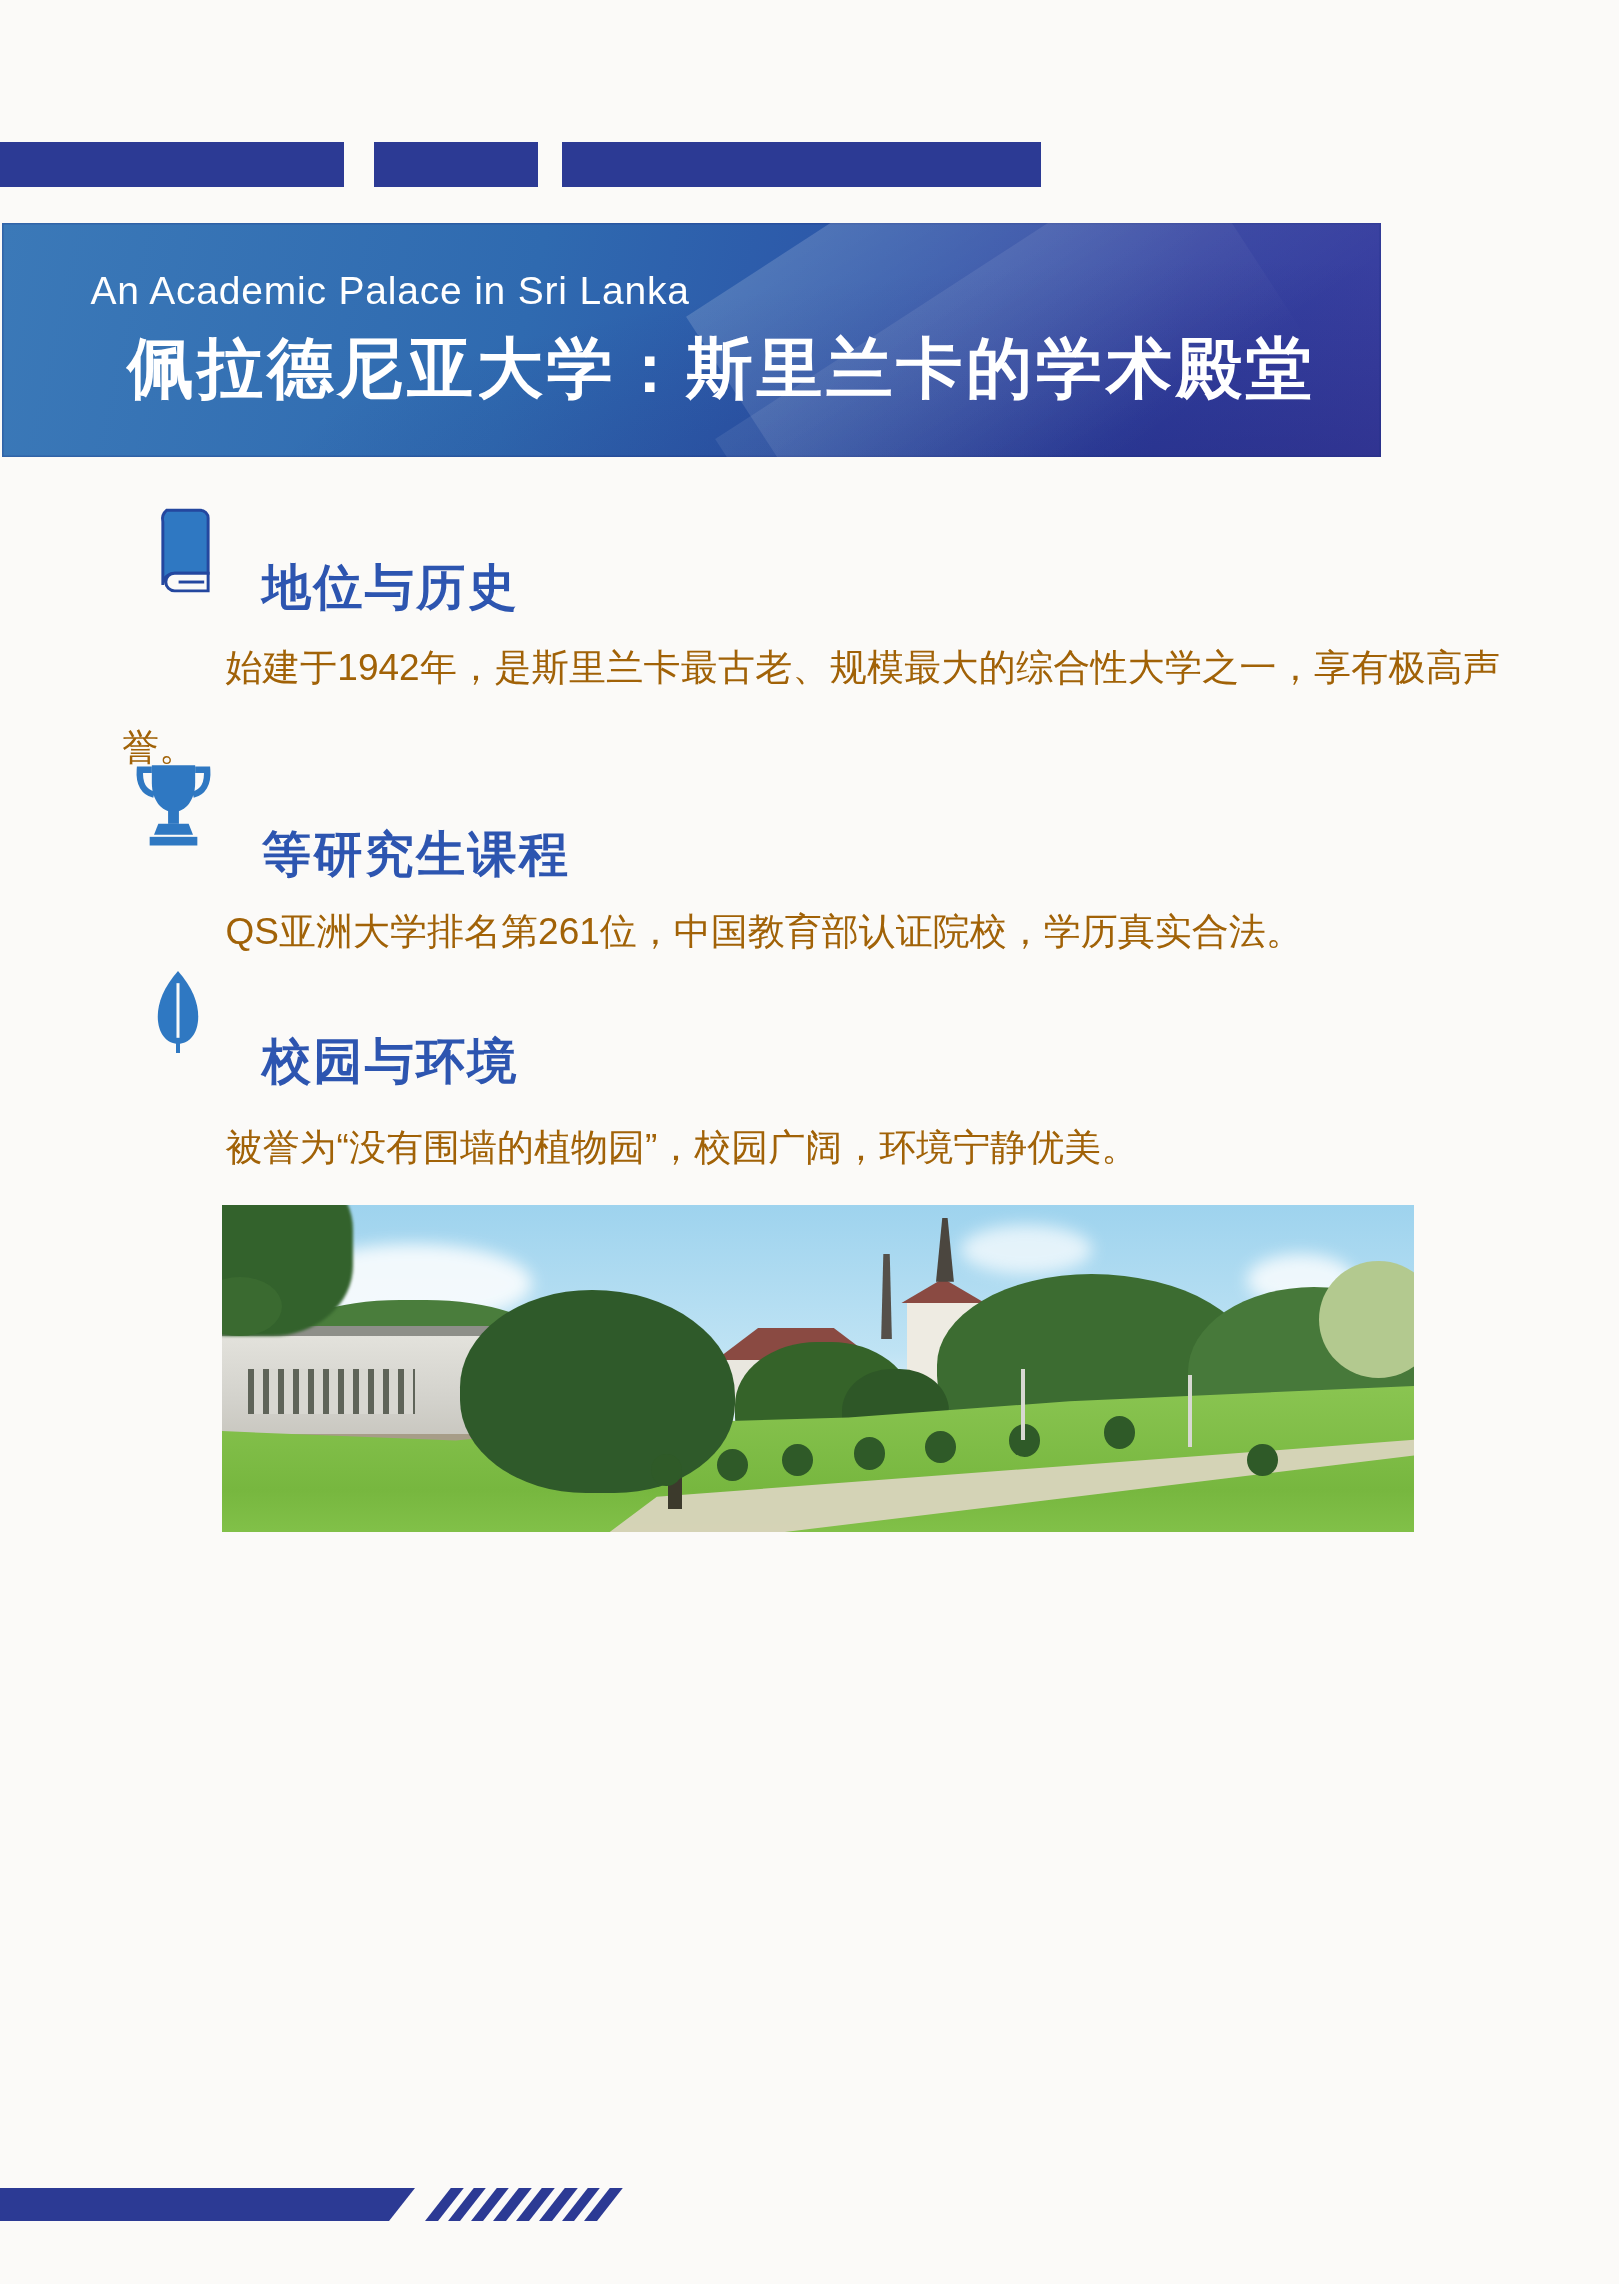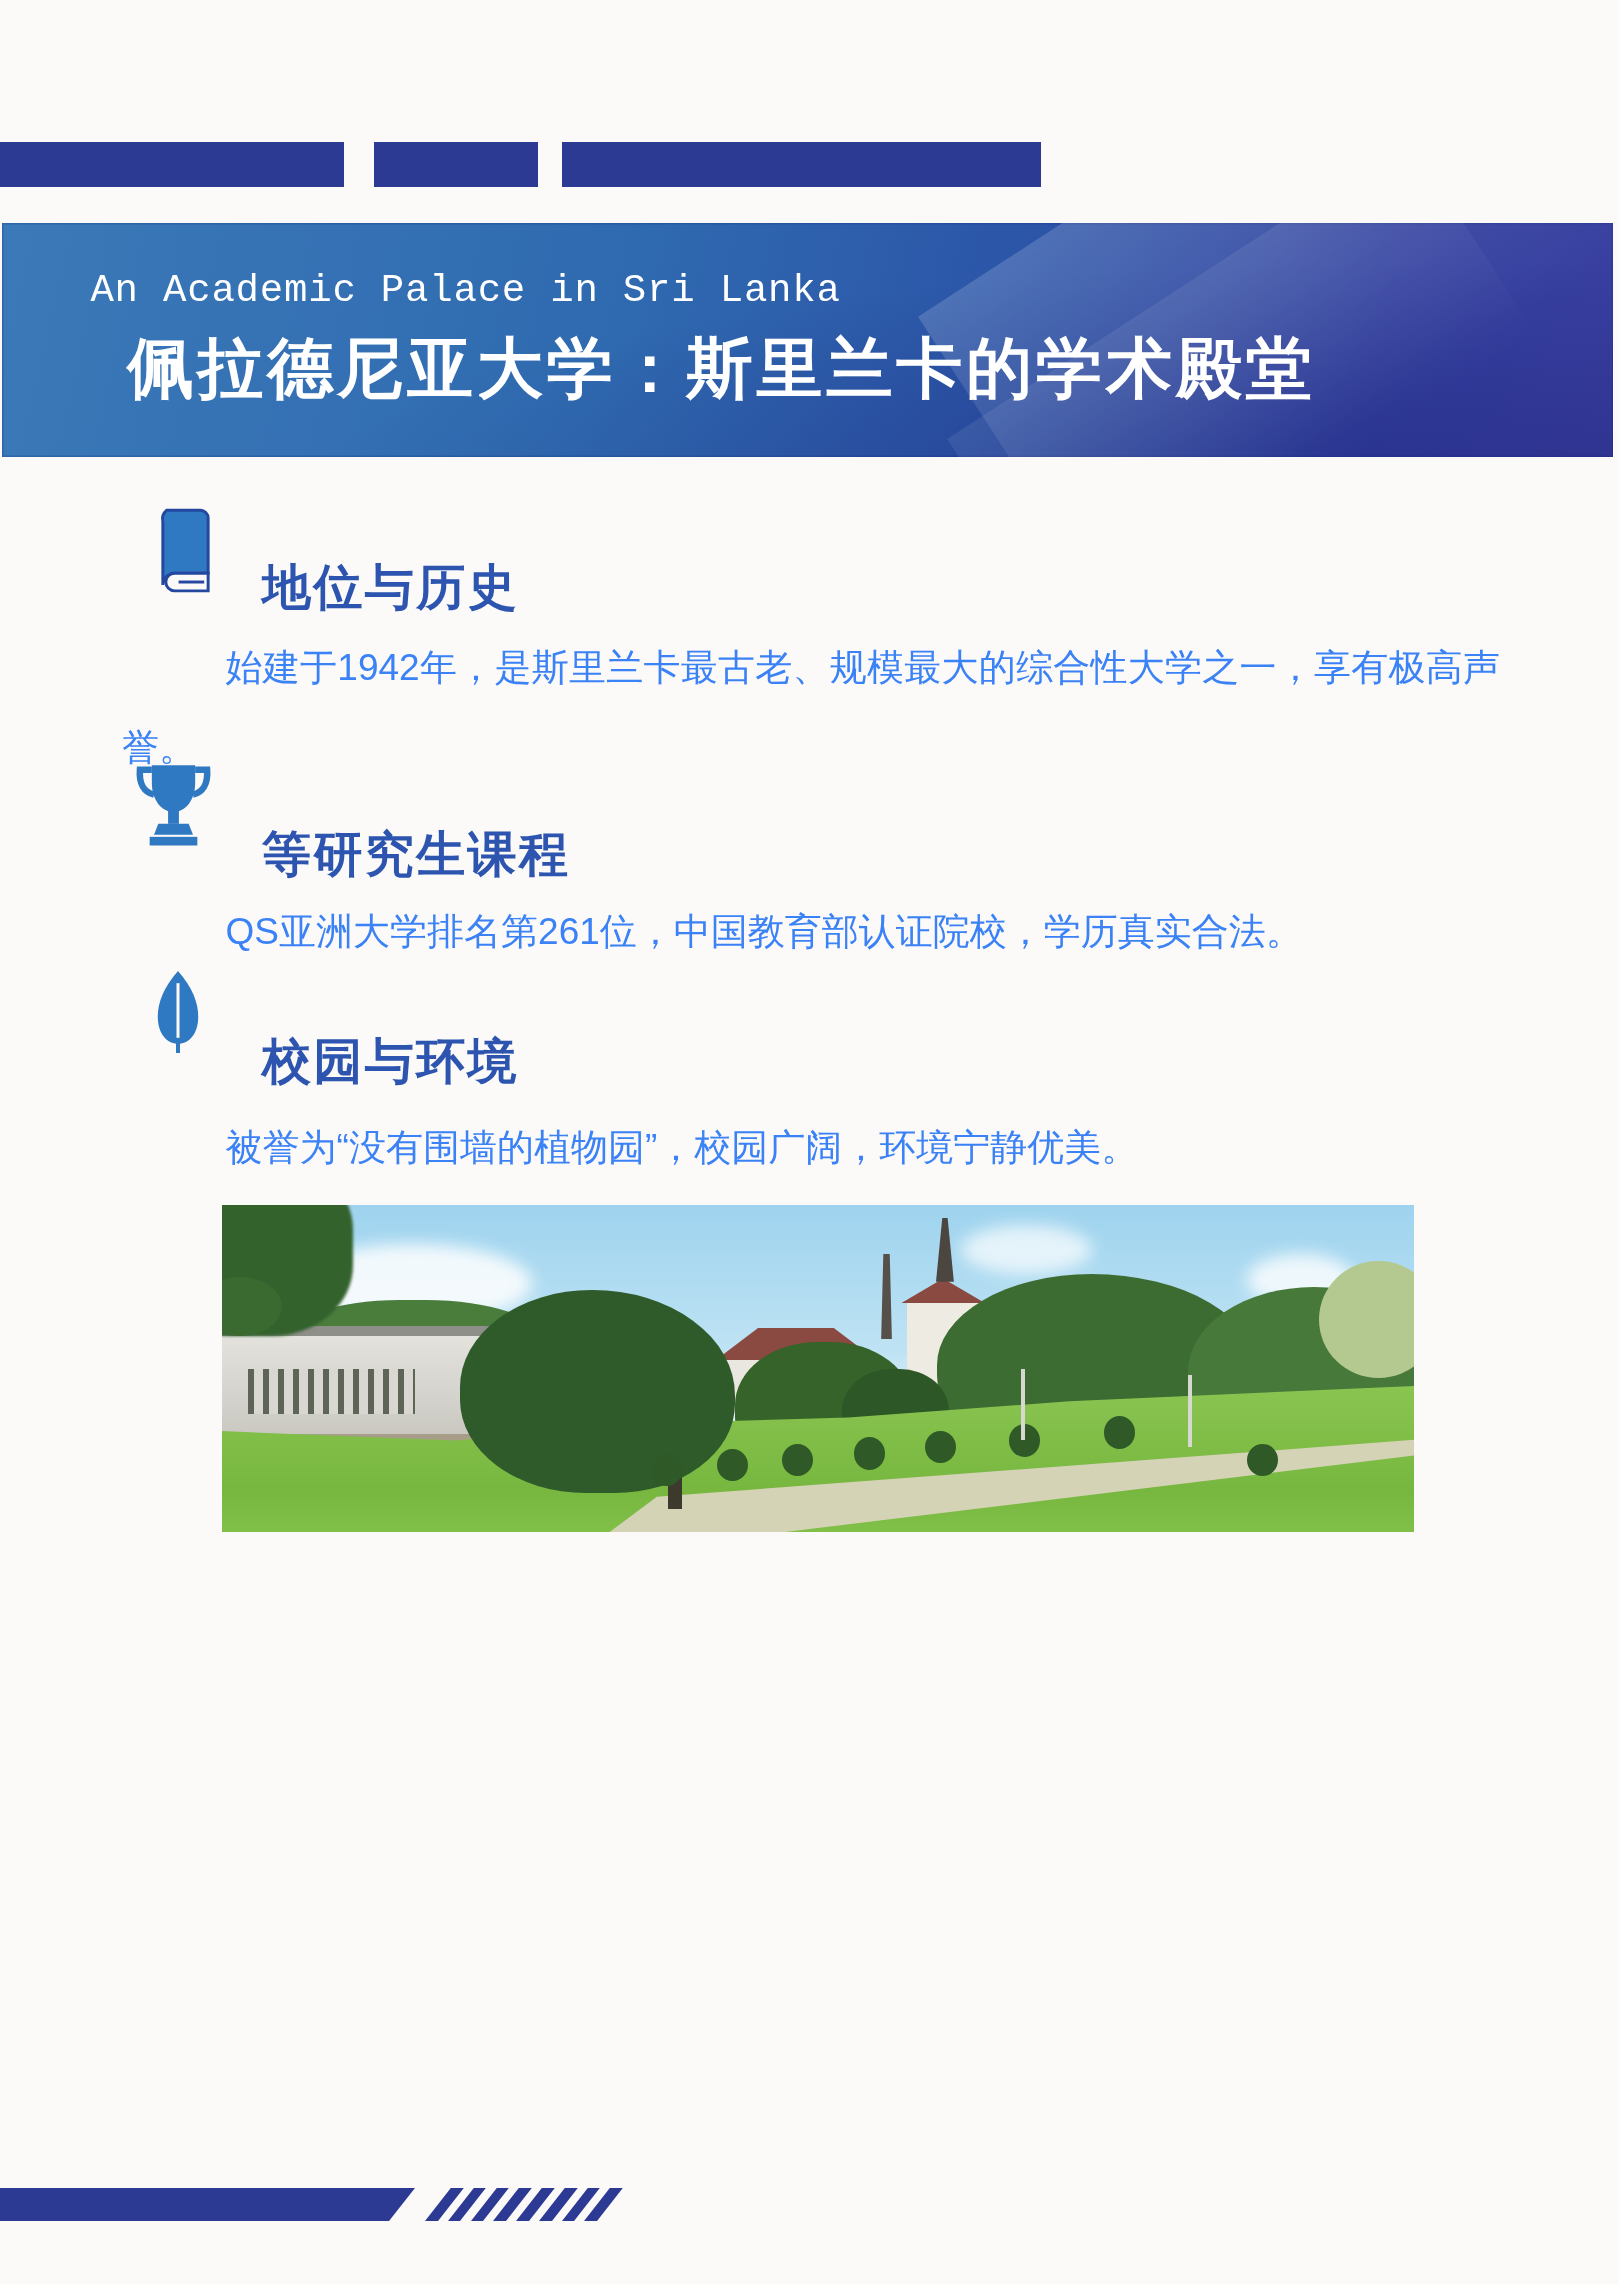--- a/index.html
+++ b/index.html
@@ -11,11 +11,11 @@
   .tbar2{left:374px;width:164px;}
   .tbar3{left:562px;width:479px;}
   
-  .banner{position:absolute;left:2.4px;top:223px;width:1611px;height:234px;overflow:hidden;
+  .banner{position:absolute;left:2.4px;top:223px;width:1379px;height:234px;overflow:hidden;
     background:
       radial-gradient(130% 190% at 90% 120%, rgba(25,25,110,.38), rgba(25,25,110,0) 55%),
       linear-gradient(103deg,#3b79b8 0%,#2f6ab0 38%,#2c55a8 62%,#31409f 84%,#3a3fa0 100%);
-    box-shadow:inset 0 0 0 1.6px rgba(25,40,120,.25);font-family:Liberation Mono, monospace;}
+    box-shadow:inset 0 0 0 1.6px rgba(25,40,120,.25);}
   .streak{position:absolute;background:linear-gradient(rgba(255,255,255,.16),rgba(255,255,255,0));}
   .streak.s1{right:-47px;top:-126px;width:709px;height:331px;transform:rotate(-33deg);}
   .streak.s2{right:95px;top:47px;width:551px;height:236px;transform:rotate(-33deg);

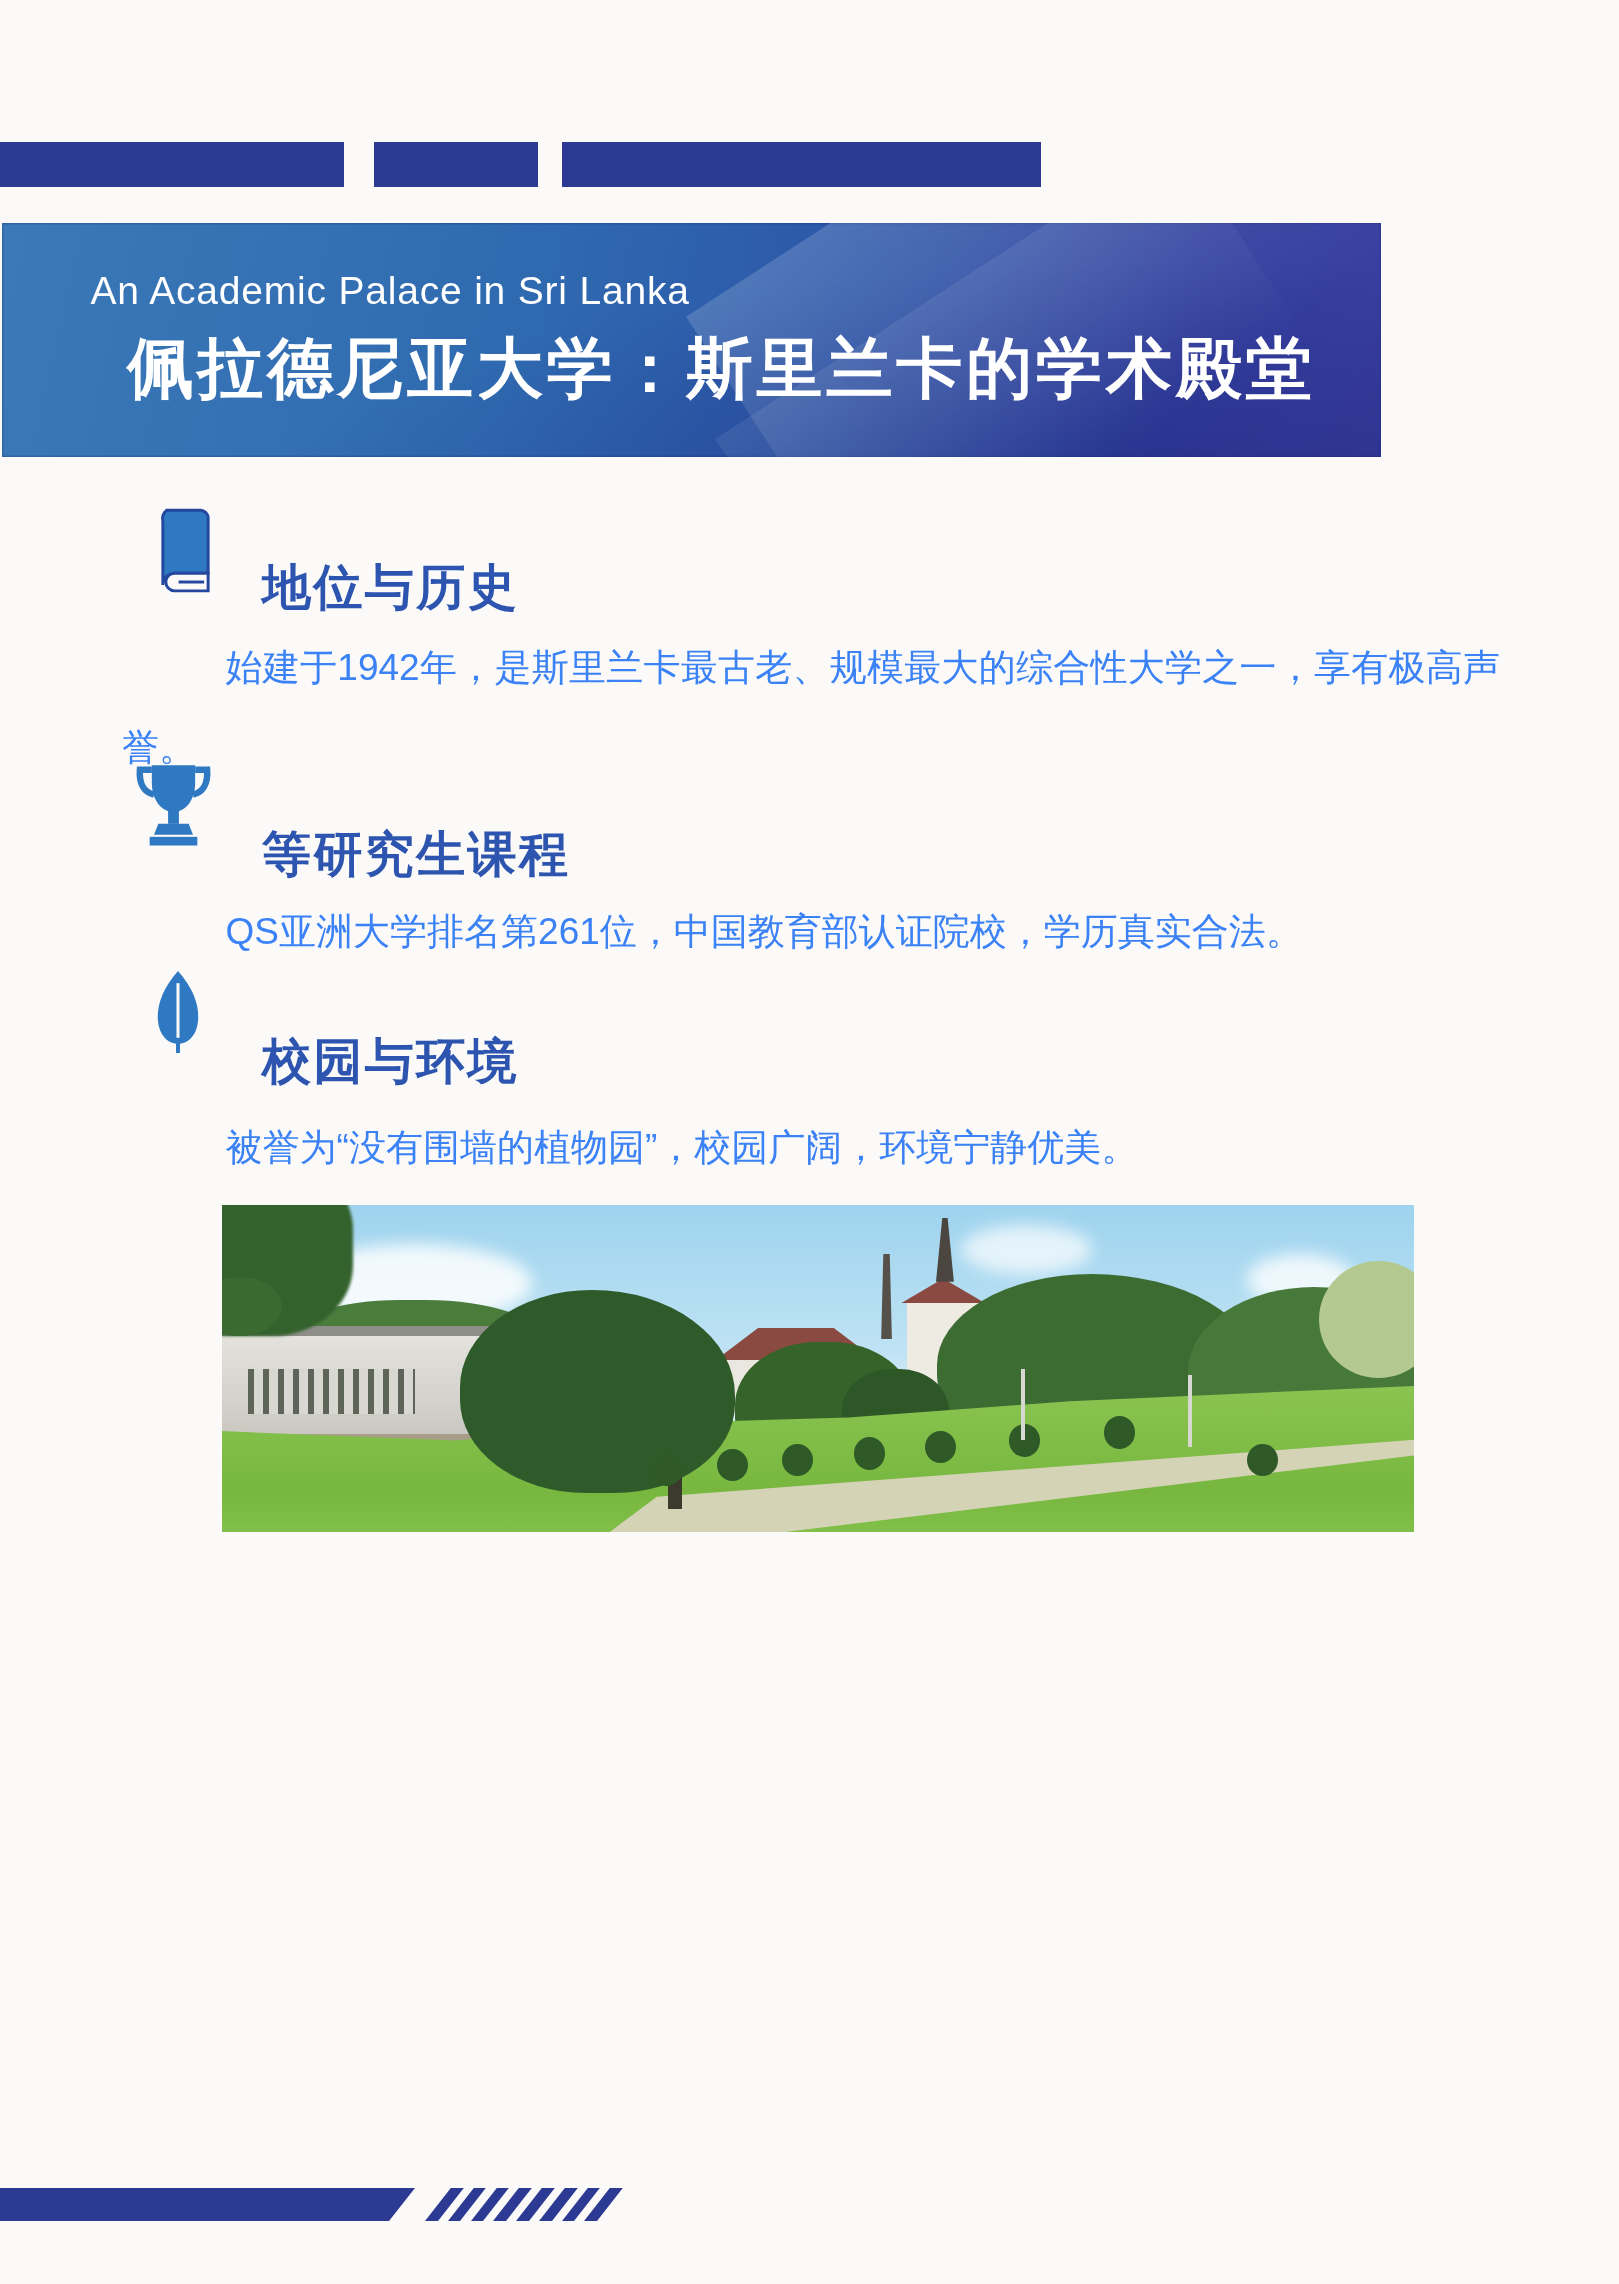--- a/index.html
+++ b/index.html
@@ -30,7 +30,7 @@
   .sec-h{position:absolute;left:262px;font-size:49px;font-weight:bold;color:#2d55b0;letter-spacing:2.4px;}
   .h1{top:514px;} .h2{top:781px;} .h3{top:988px;}
   .para{position:absolute;left:122px;width:1378px;font-size:37px;line-height:80px;
-        text-align:justify;text-indent:2.8em;color:#3b82f6;}
+        text-align:justify;text-indent:2.8em;color:#a16207;}
   .p1{top:591px;} .p2{top:855px;} .p3{top:1071px;}
   
   .photo{position:absolute;left:222px;top:1205px;width:1192px;height:327px;overflow:hidden;

